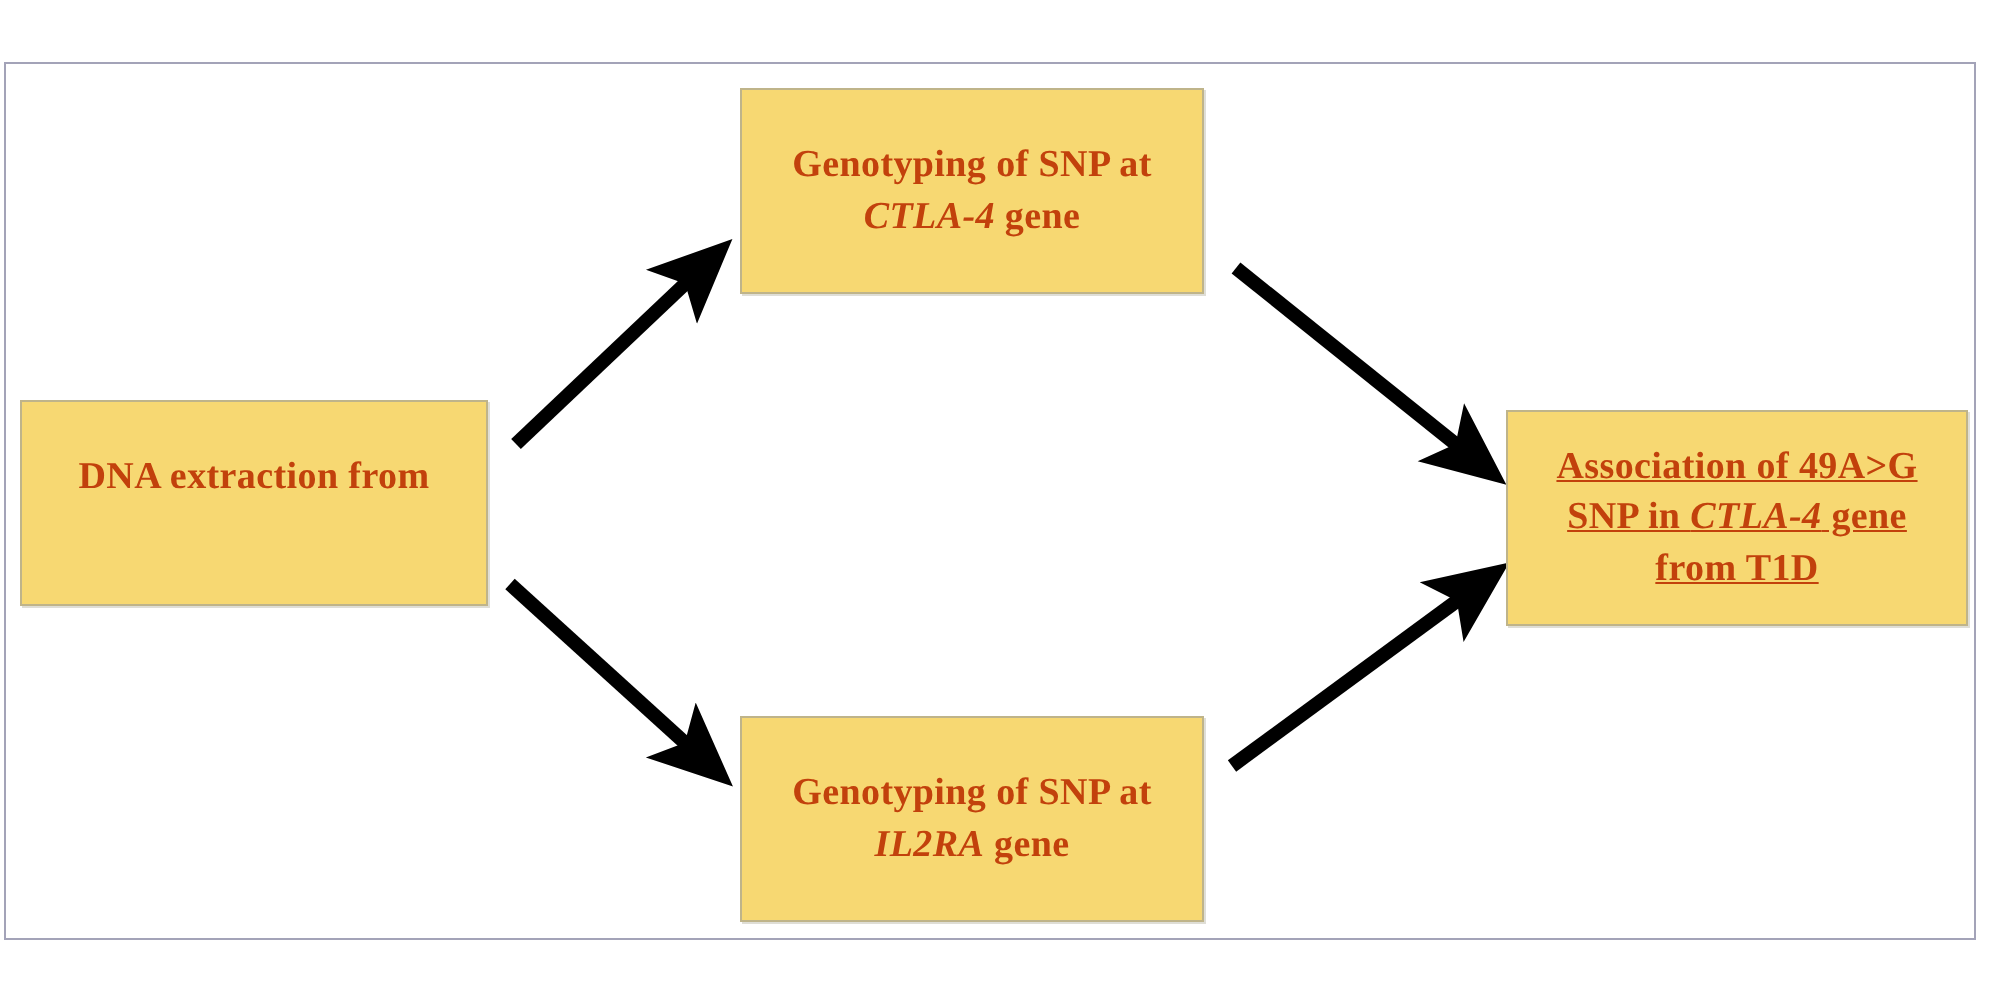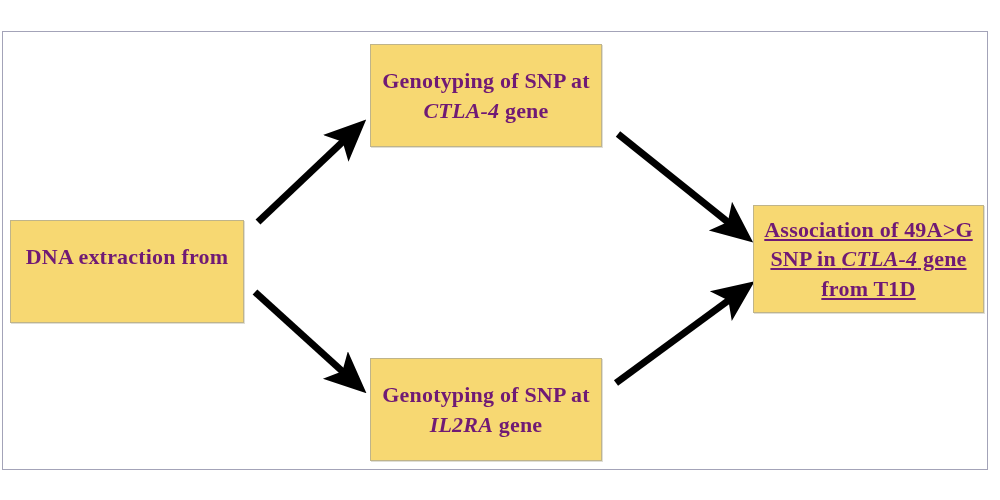--- a/index.html
+++ b/index.html
@@ -43,9 +43,9 @@
     align-items: center;
     justify-content: center;
     text-align: center;
-    color: #701a75;
+    color: #c2410c;
     font-weight: bold;
-    font-size: 22px;
+    font-size: 19px;
     line-height: 1.32;
     letter-spacing: 0.2px;
     box-shadow: 1px 1px 0 rgba(150,145,120,0.30);

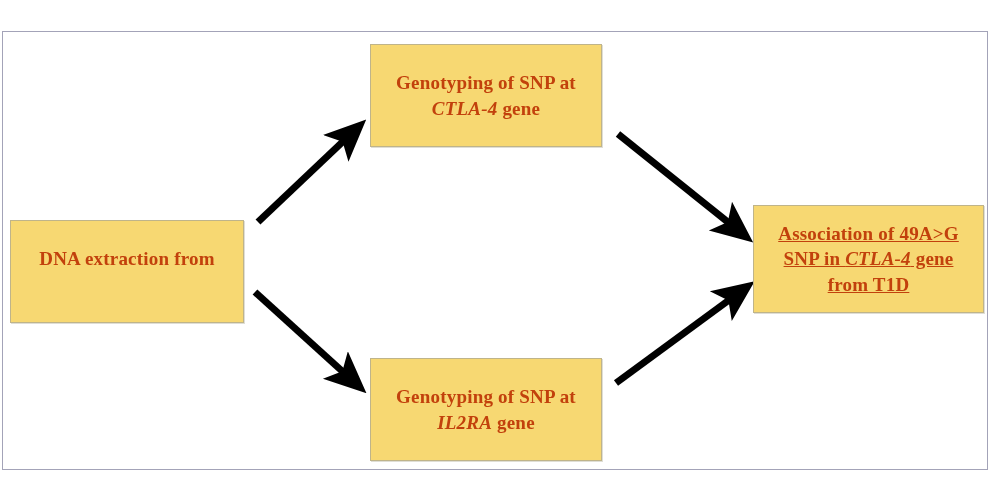--- a/index.html
+++ b/index.html
@@ -58,7 +58,7 @@
     font-style: italic;
   }
 
-  #box-extraction { left: 10px;  top: 200px; width: 234px; height: 103px; margin-top: 20px; }
+  #box-extraction { left: 10px;  top: 200px; width: 234px; height: 103px; }
   #box-cta4       { left: 370px; top: 44px;  width: 232px; height: 103px; }
   #box-il2ra      { left: 370px; top: 358px; width: 232px; height: 103px; }
   #box-assoc      { left: 753px; top: 205px; width: 231px; height: 108px; text-decoration: underline; }

